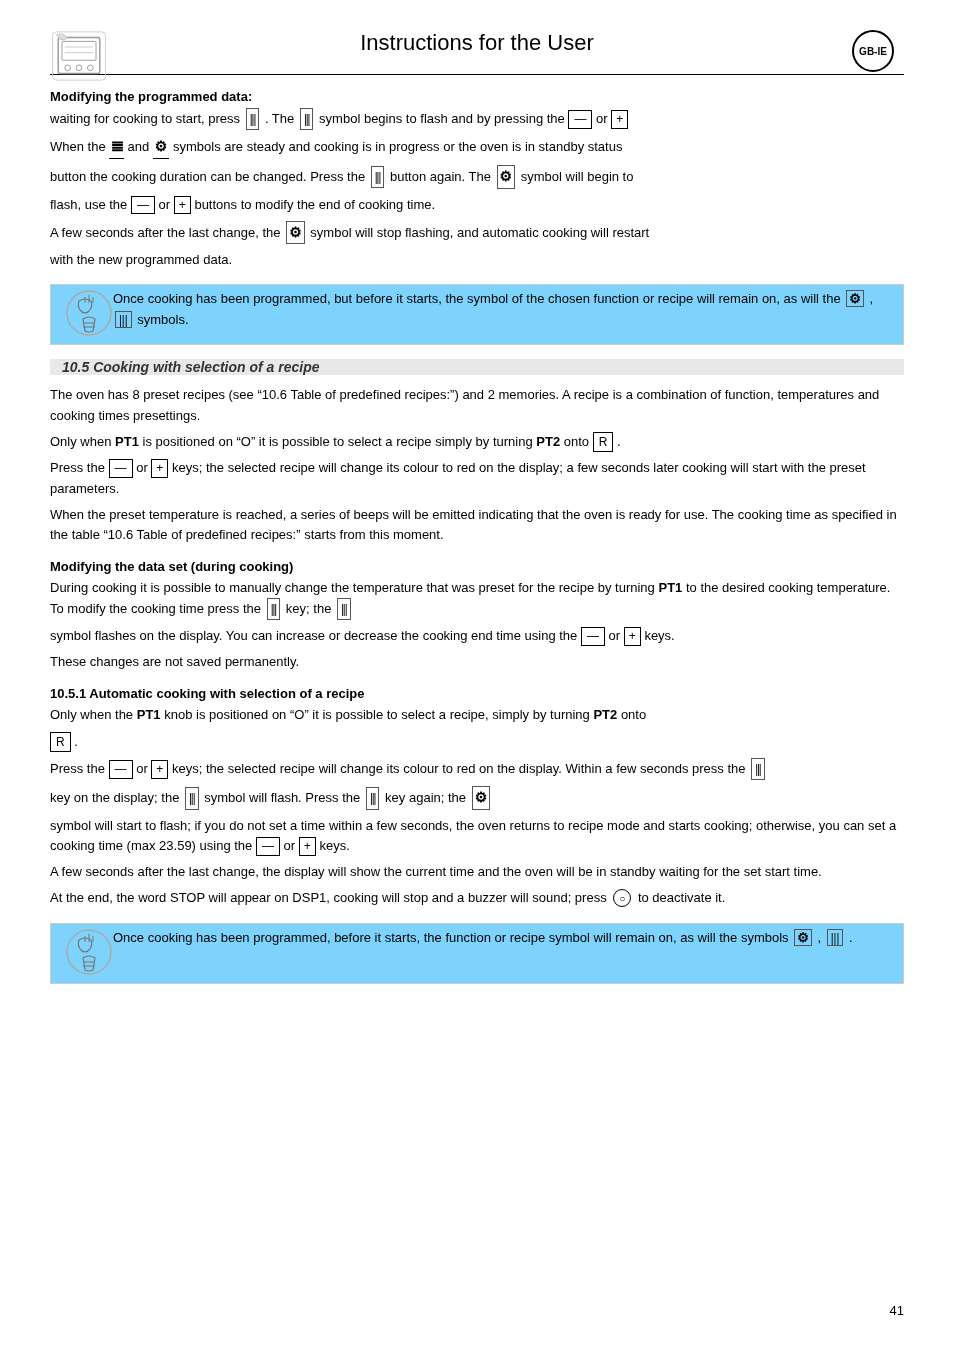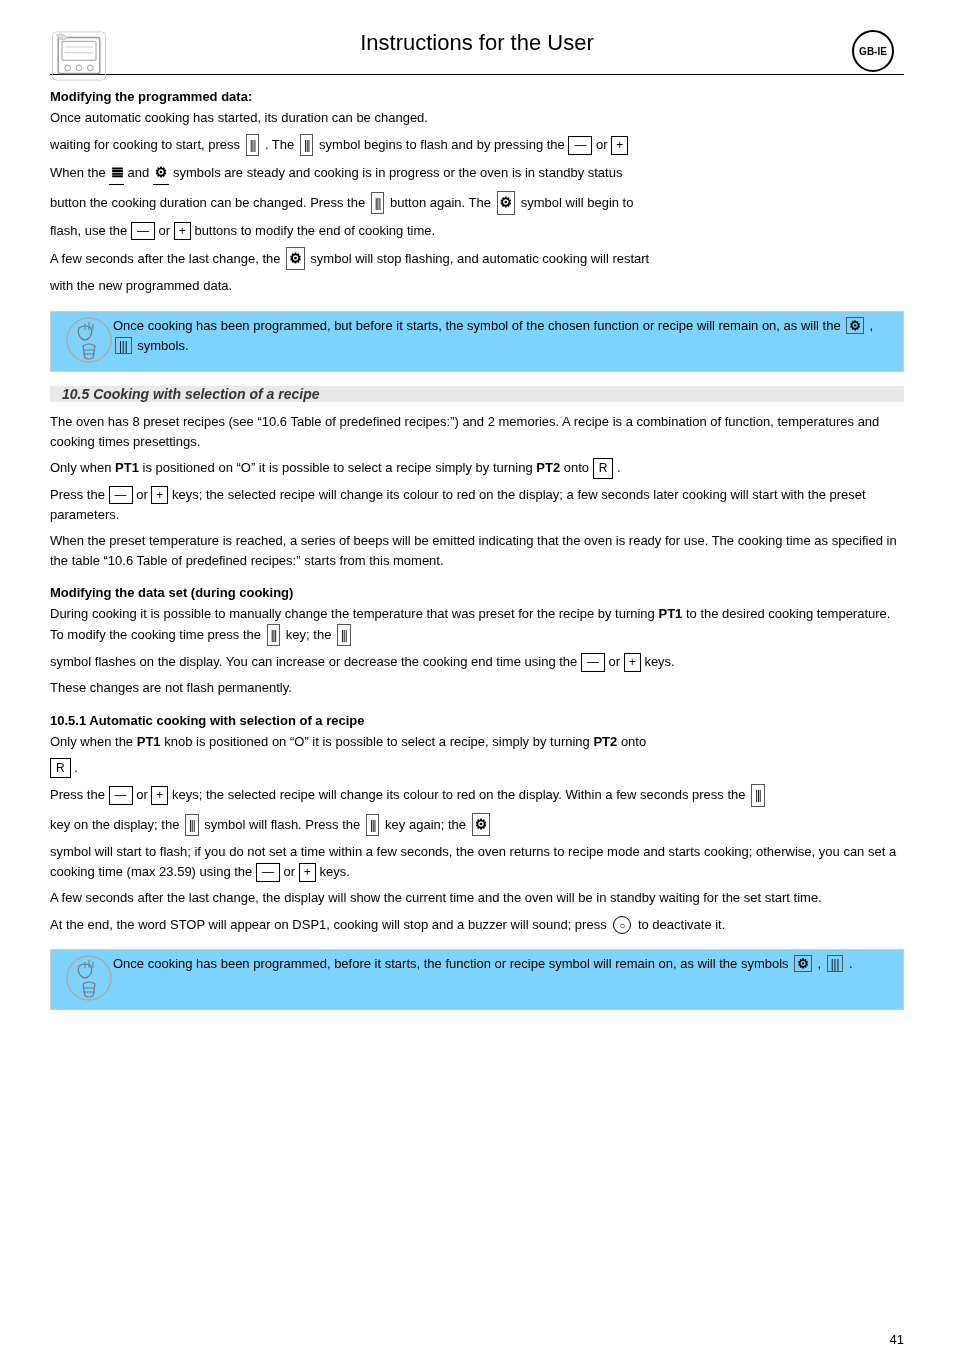--- a/index.html
+++ b/index.html
@@ -186,7 +186,6 @@
 
   <div class="section">
     <div class="section-title">Modifying the programmed data:</div>
-    <p>Once automatic cooking has started, its duration can be changed.</p>
     <p>
       <span>waiting for cooking to start, press</span>
       <span class="sym-clock" style="font-size:13px; font-weight:bold; font-family:serif; border:1px solid #555; padding:0 3px; margin:0 2px;">|||</span>

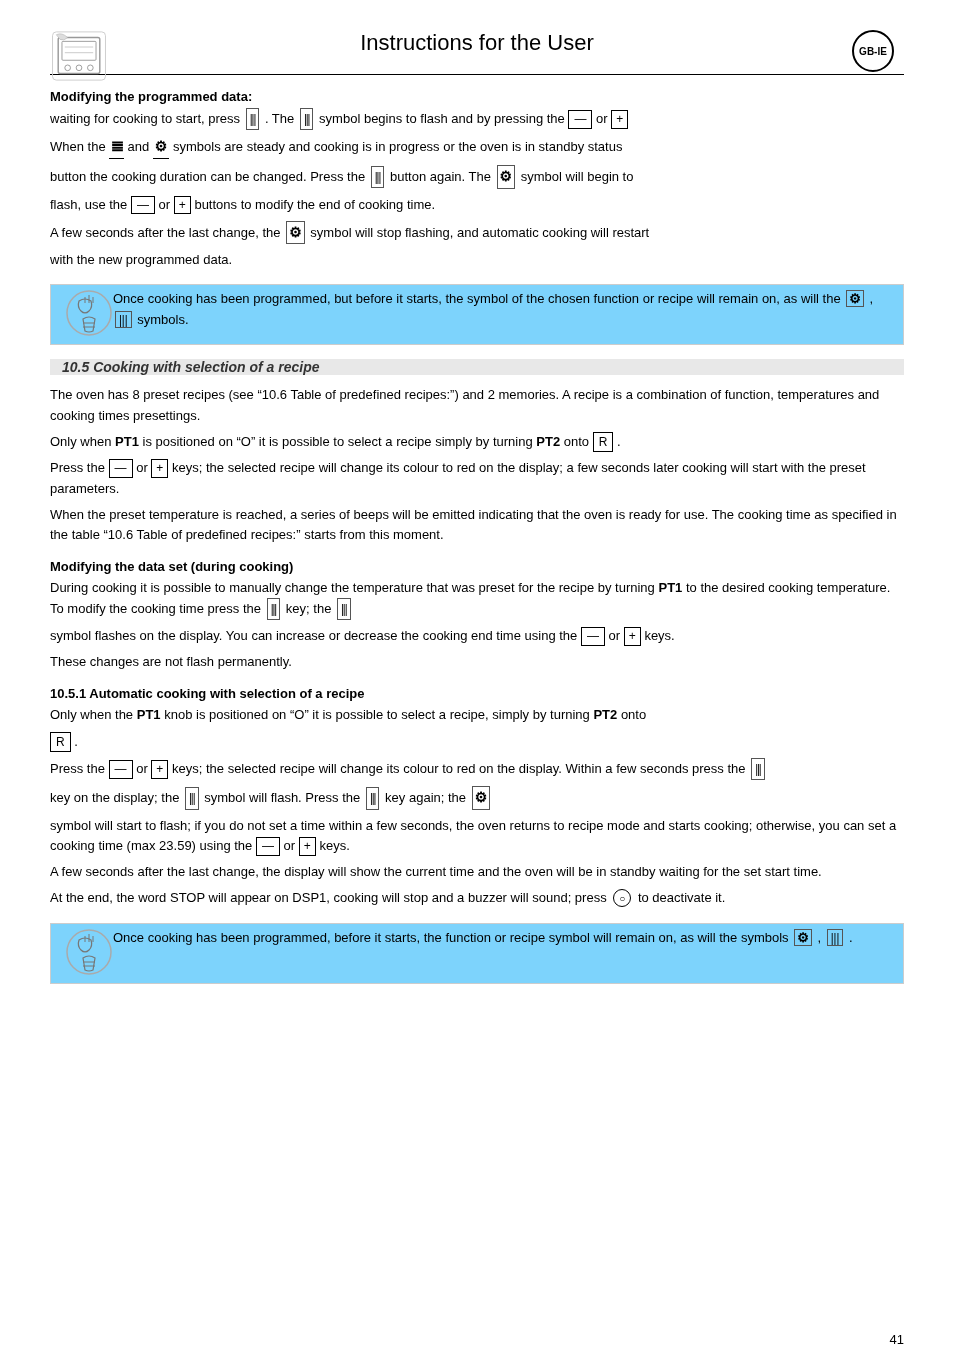--- a/index.html
+++ b/index.html
@@ -293,7 +293,7 @@
       <span class="btn-plus">+</span>
       <span>keys.</span>
     </p>
-    <p>These changes are not flash permanently.</p>
+    <p>These changes are not saved permanently.</p>
   </div>
 
   <div class="section">

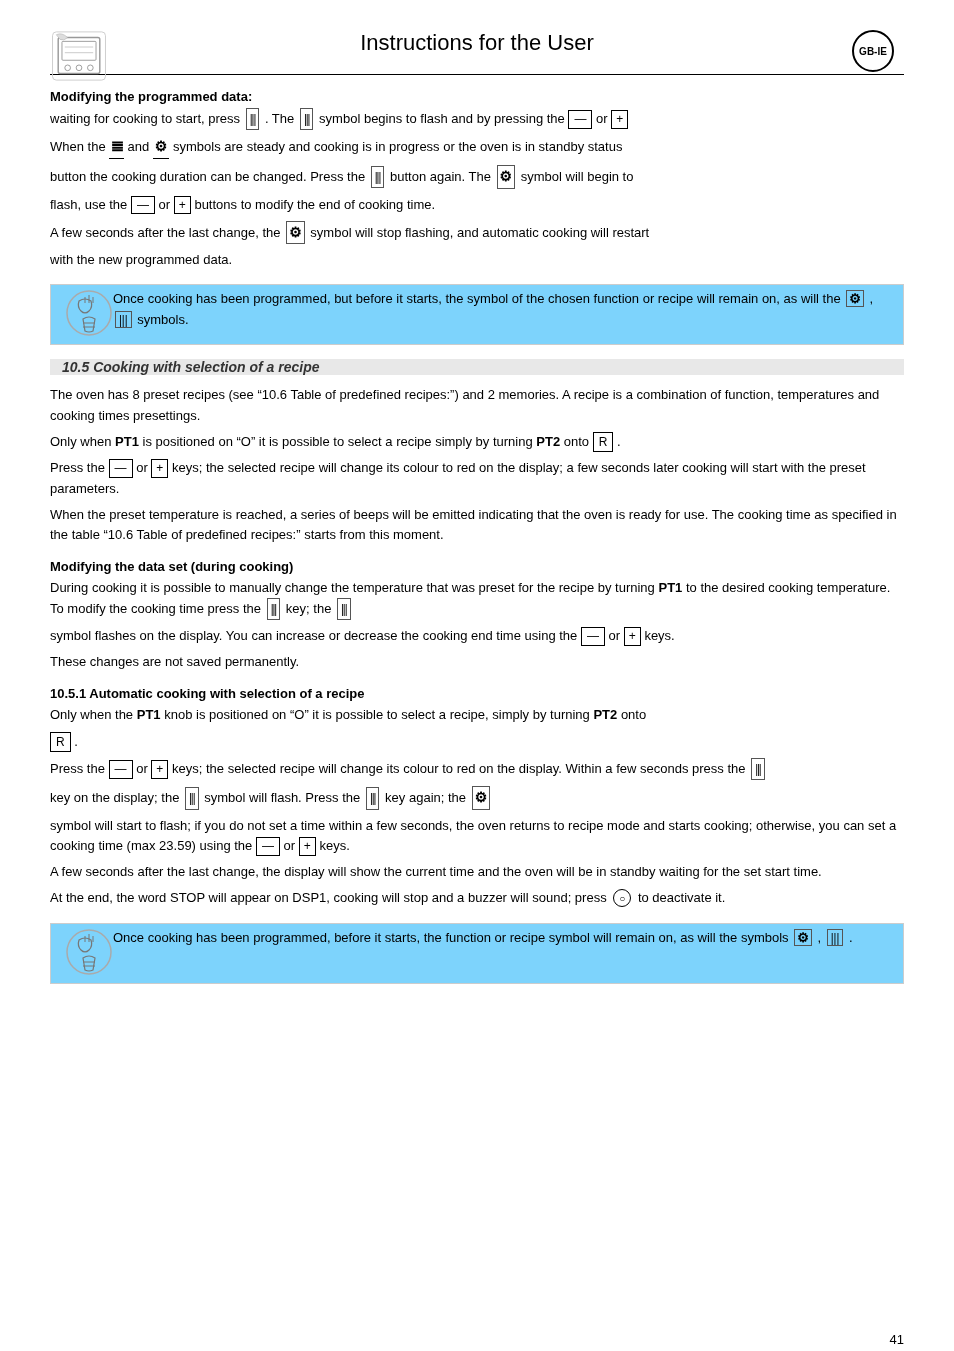--- a/index.html
+++ b/index.html
@@ -141,7 +141,7 @@
     
     .page-number {
       position: absolute;
-      bottom: 4px;
+      bottom: 33px;
       right: 50px;
       font-size: 13px;
     }

